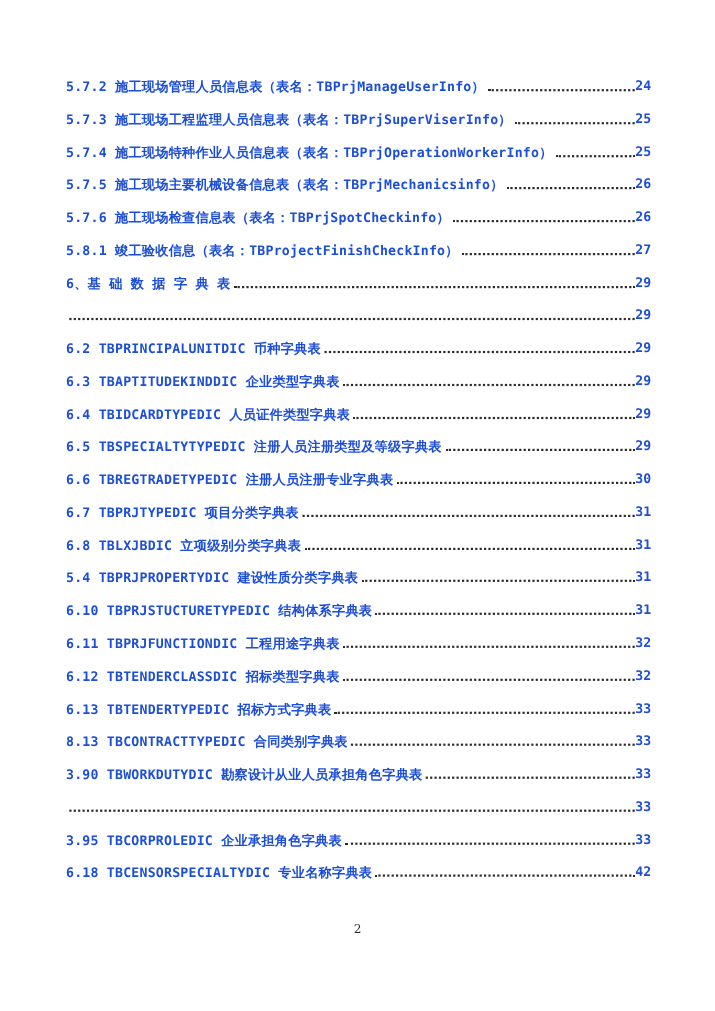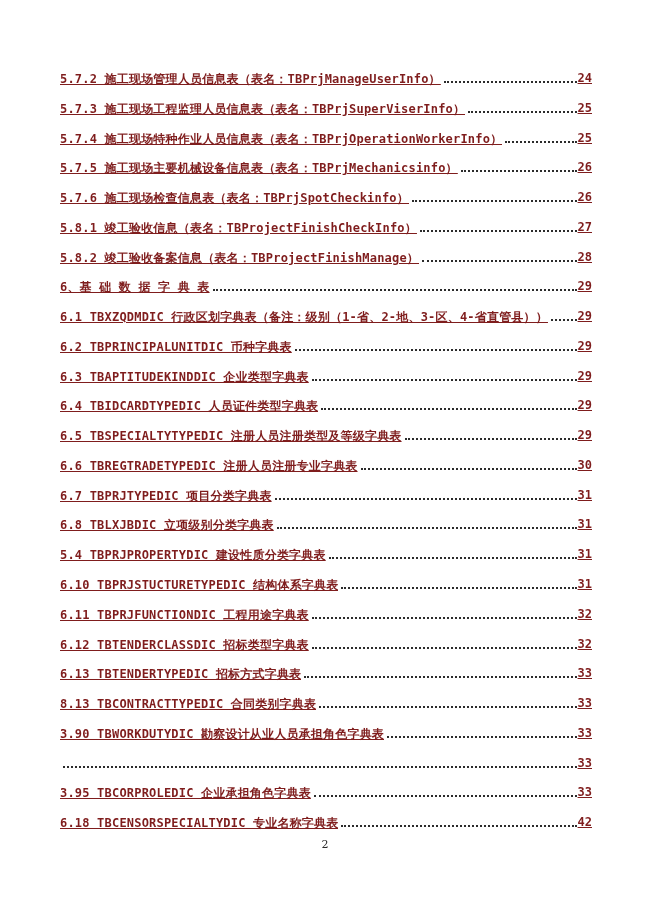--- a/index.html
+++ b/index.html
@@ -27,9 +27,8 @@
     height: 29.77px;
     font-size: 12px;
     font-weight: 700;
-    color: #7f1d1d;
+    color: #1d4ed8;
     white-space: nowrap;
-    text-decoration: underline;
   }
   .toc-label {
     flex: 0 1 auto;

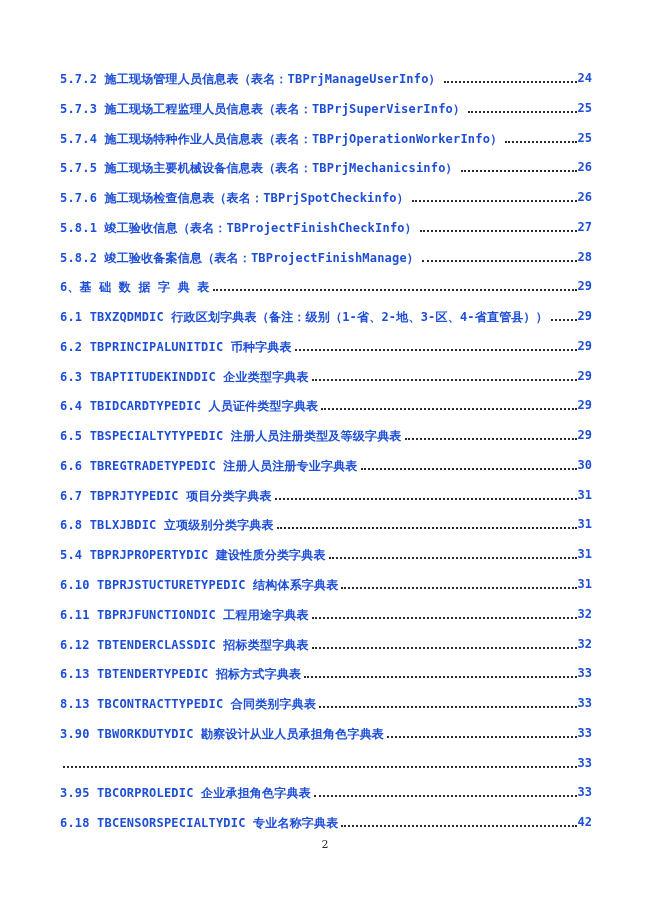--- a/index.html
+++ b/index.html
@@ -100,11 +100,6 @@
     <span class="toc-page">27</span>
   </div>
 
-  <div class="toc-row">
-    <span class="toc-label">5.8.2 竣工验收备案信息（表名：TBProjectFinishManage）</span>
-    <span class="toc-leader"></span>
-    <span class="toc-page">28</span>
-  </div>
 
   <div class="toc-row">
     <span class="toc-label">6、基 础 数 据 字 典 表</span>

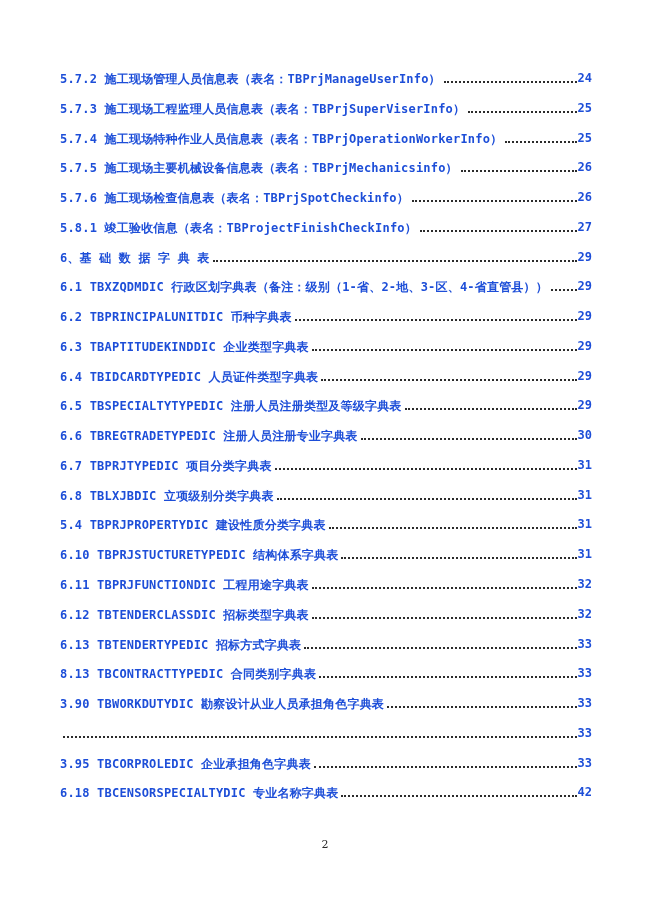--- a/index.html
+++ b/index.html
@@ -108,7 +108,6 @@
   </div>
 
   <div class="toc-row">
-    <span class="toc-label">6.1 TBXZQDMDIC 行政区划字典表（备注：级别（1-省、2-地、3-区、4-省直管县））</span>
     <span class="toc-leader"></span>
     <span class="toc-page">29</span>
   </div>

